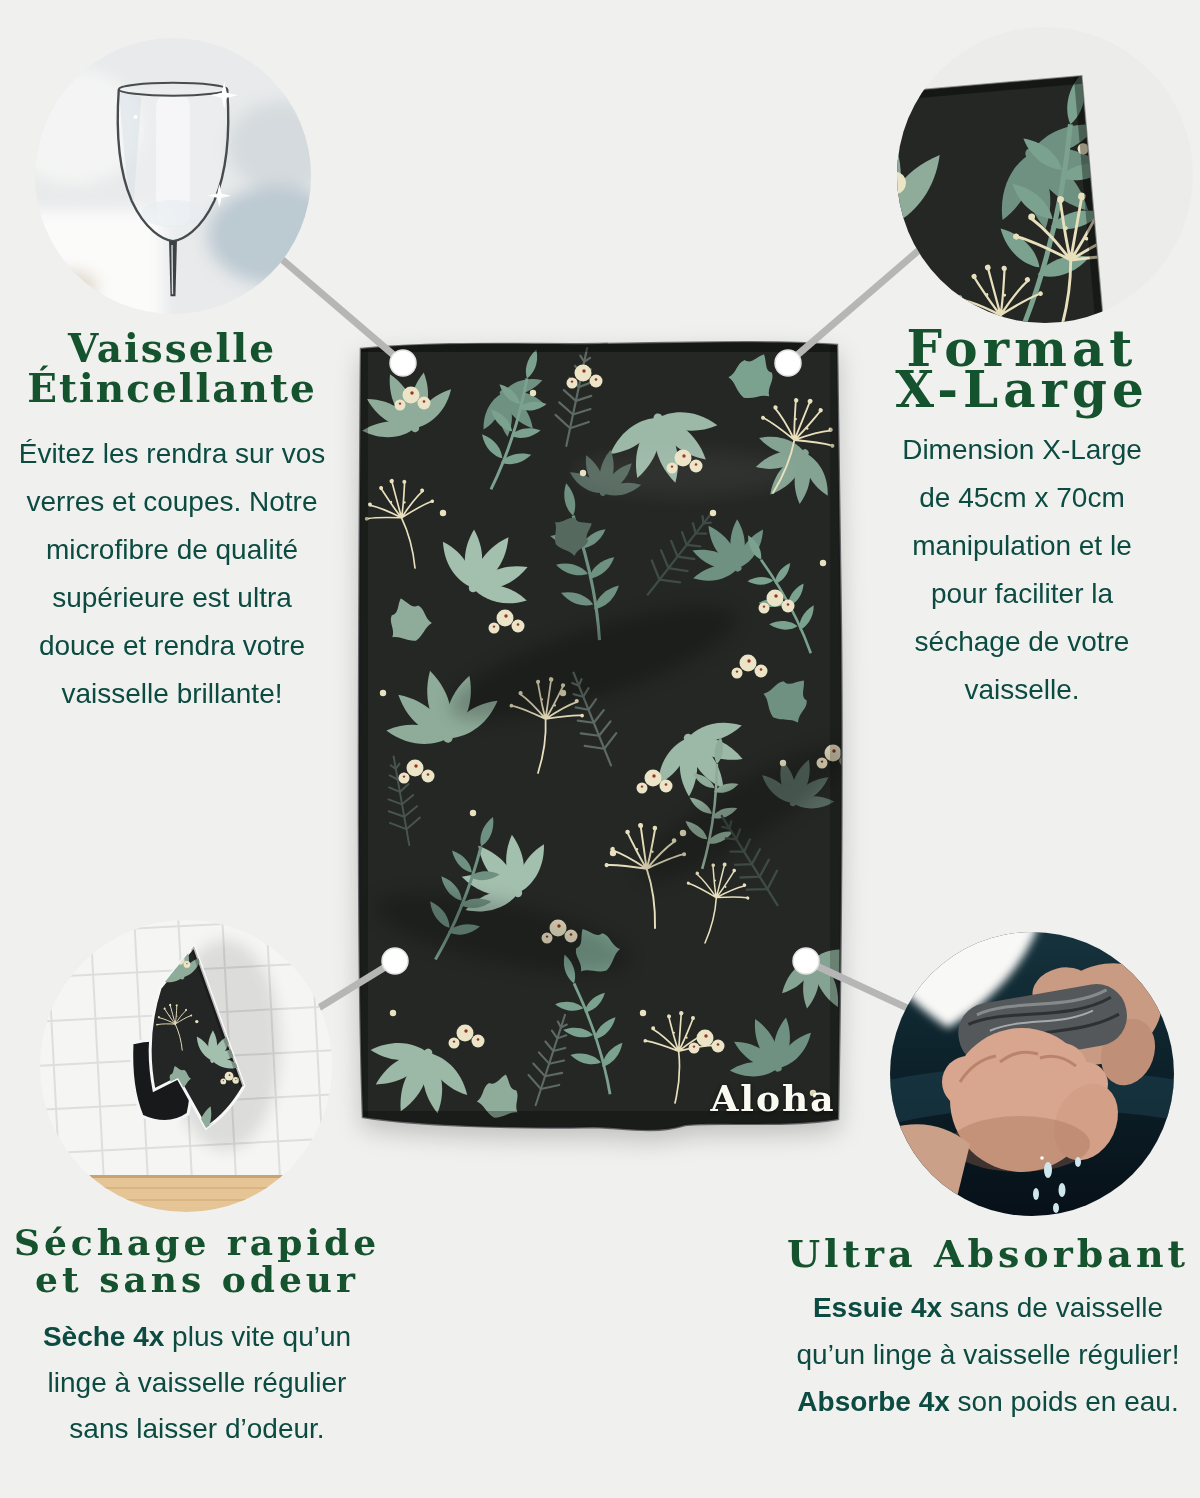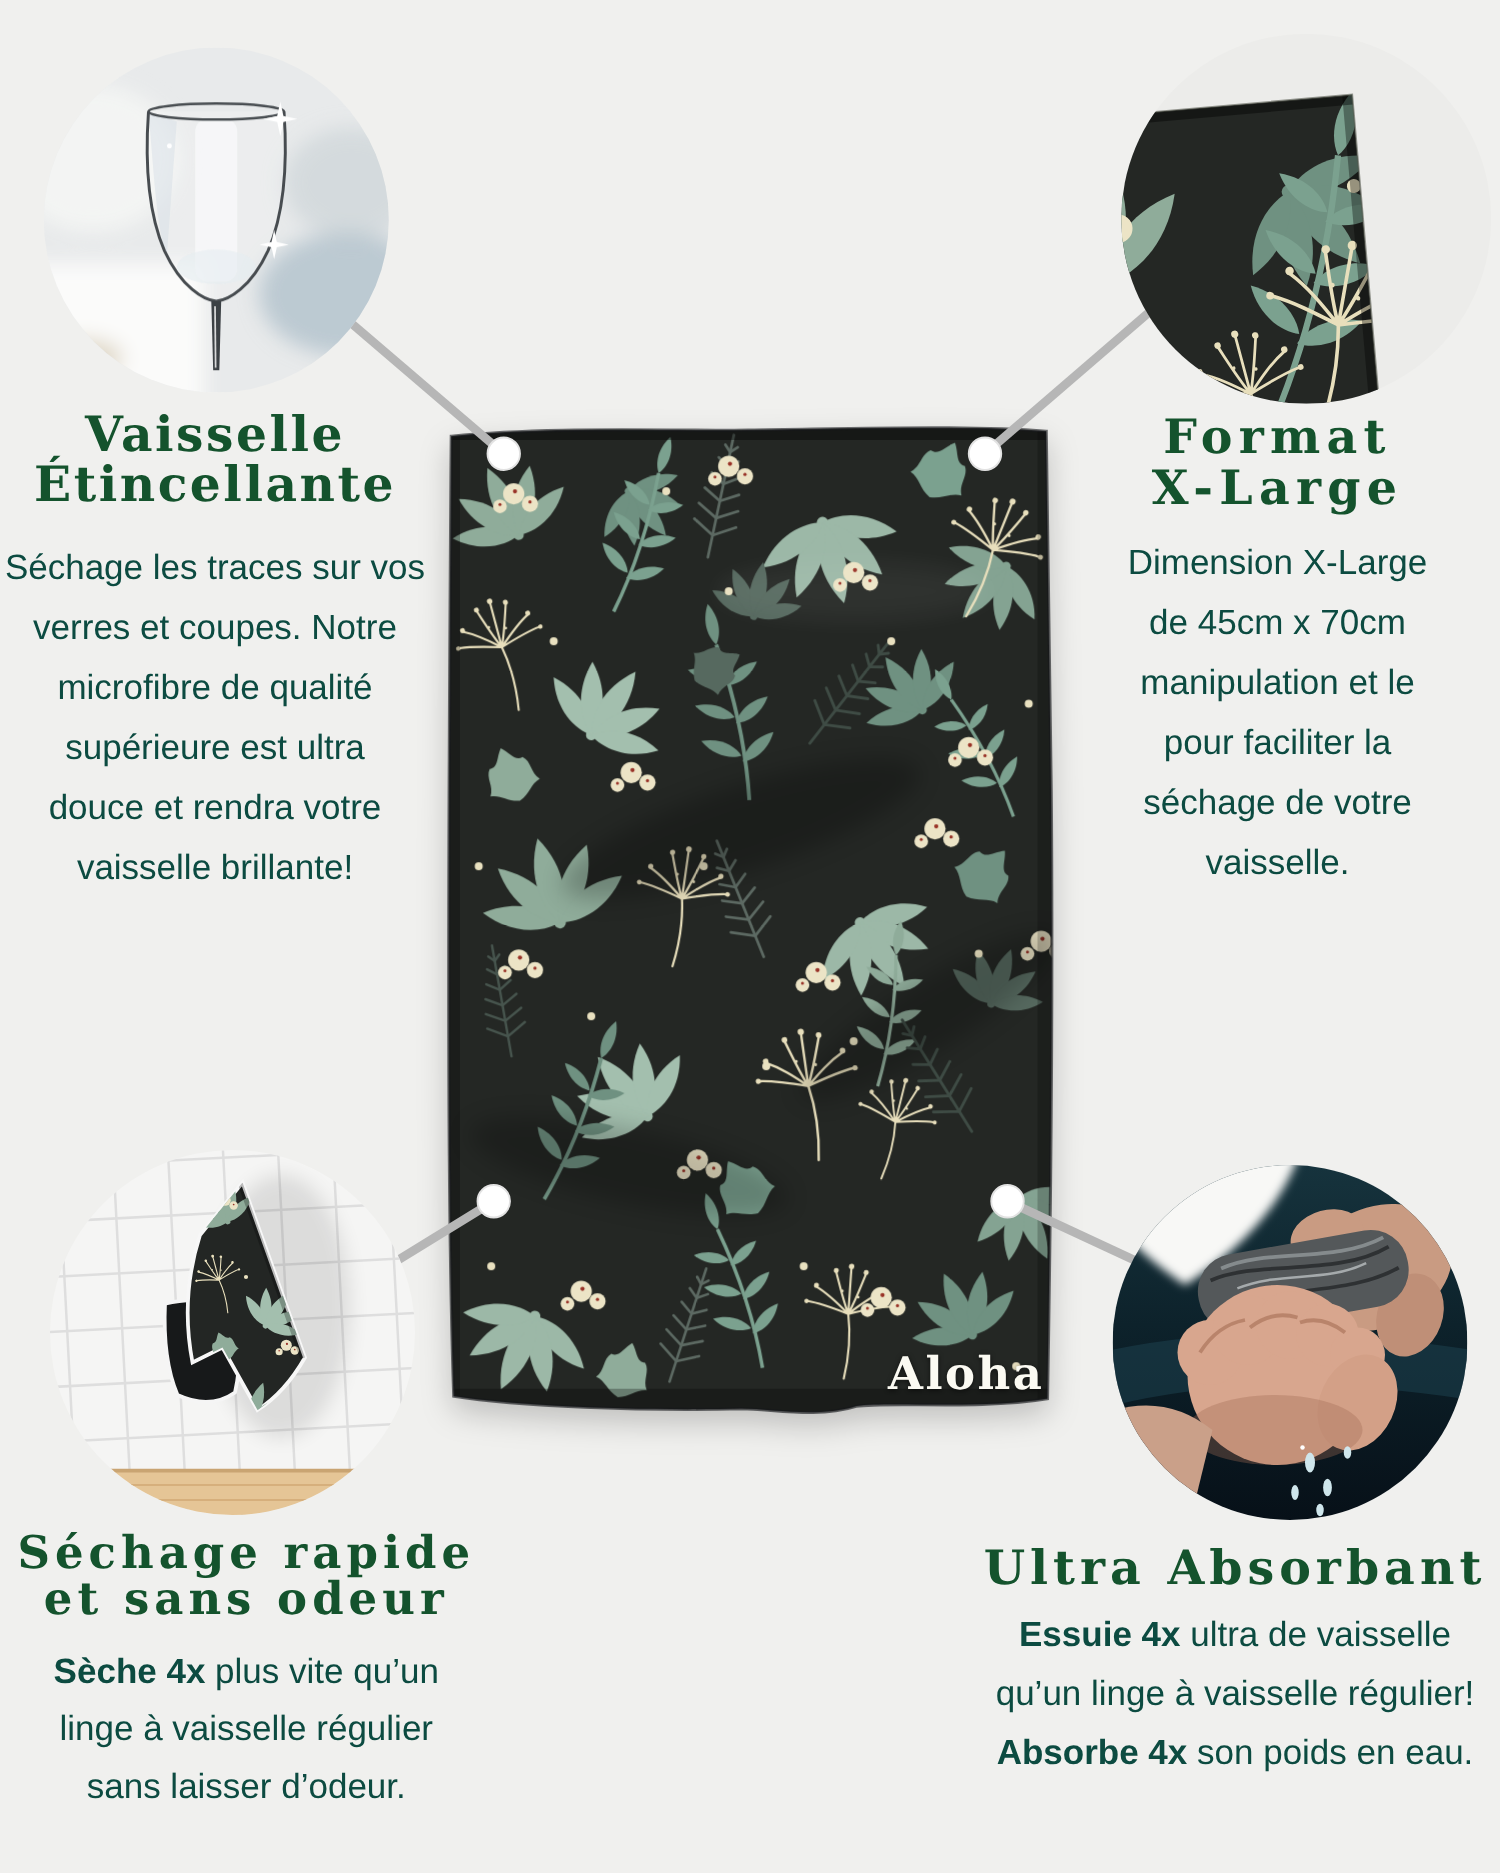--- a/index.html
+++ b/index.html
@@ -25,7 +25,7 @@
   .f-tl h2{font-size:39px;line-height:40px;letter-spacing:2px;}
   .f-tl .body{margin-top:22px;}
   .f-tr{left:872px;top:328px;width:300px;}
-  .f-tr h2{font-size:38px;line-height:41px;letter-spacing:5px;}
+  .f-tr h2{font-size:50px;line-height:41px;letter-spacing:5px;}
   .f-tr .body{margin-top:16px;}
   .f-bl{left:6px;top:1224px;width:382px;}
   .f-bl h2{font-size:36px;line-height:37px;letter-spacing:4px;}

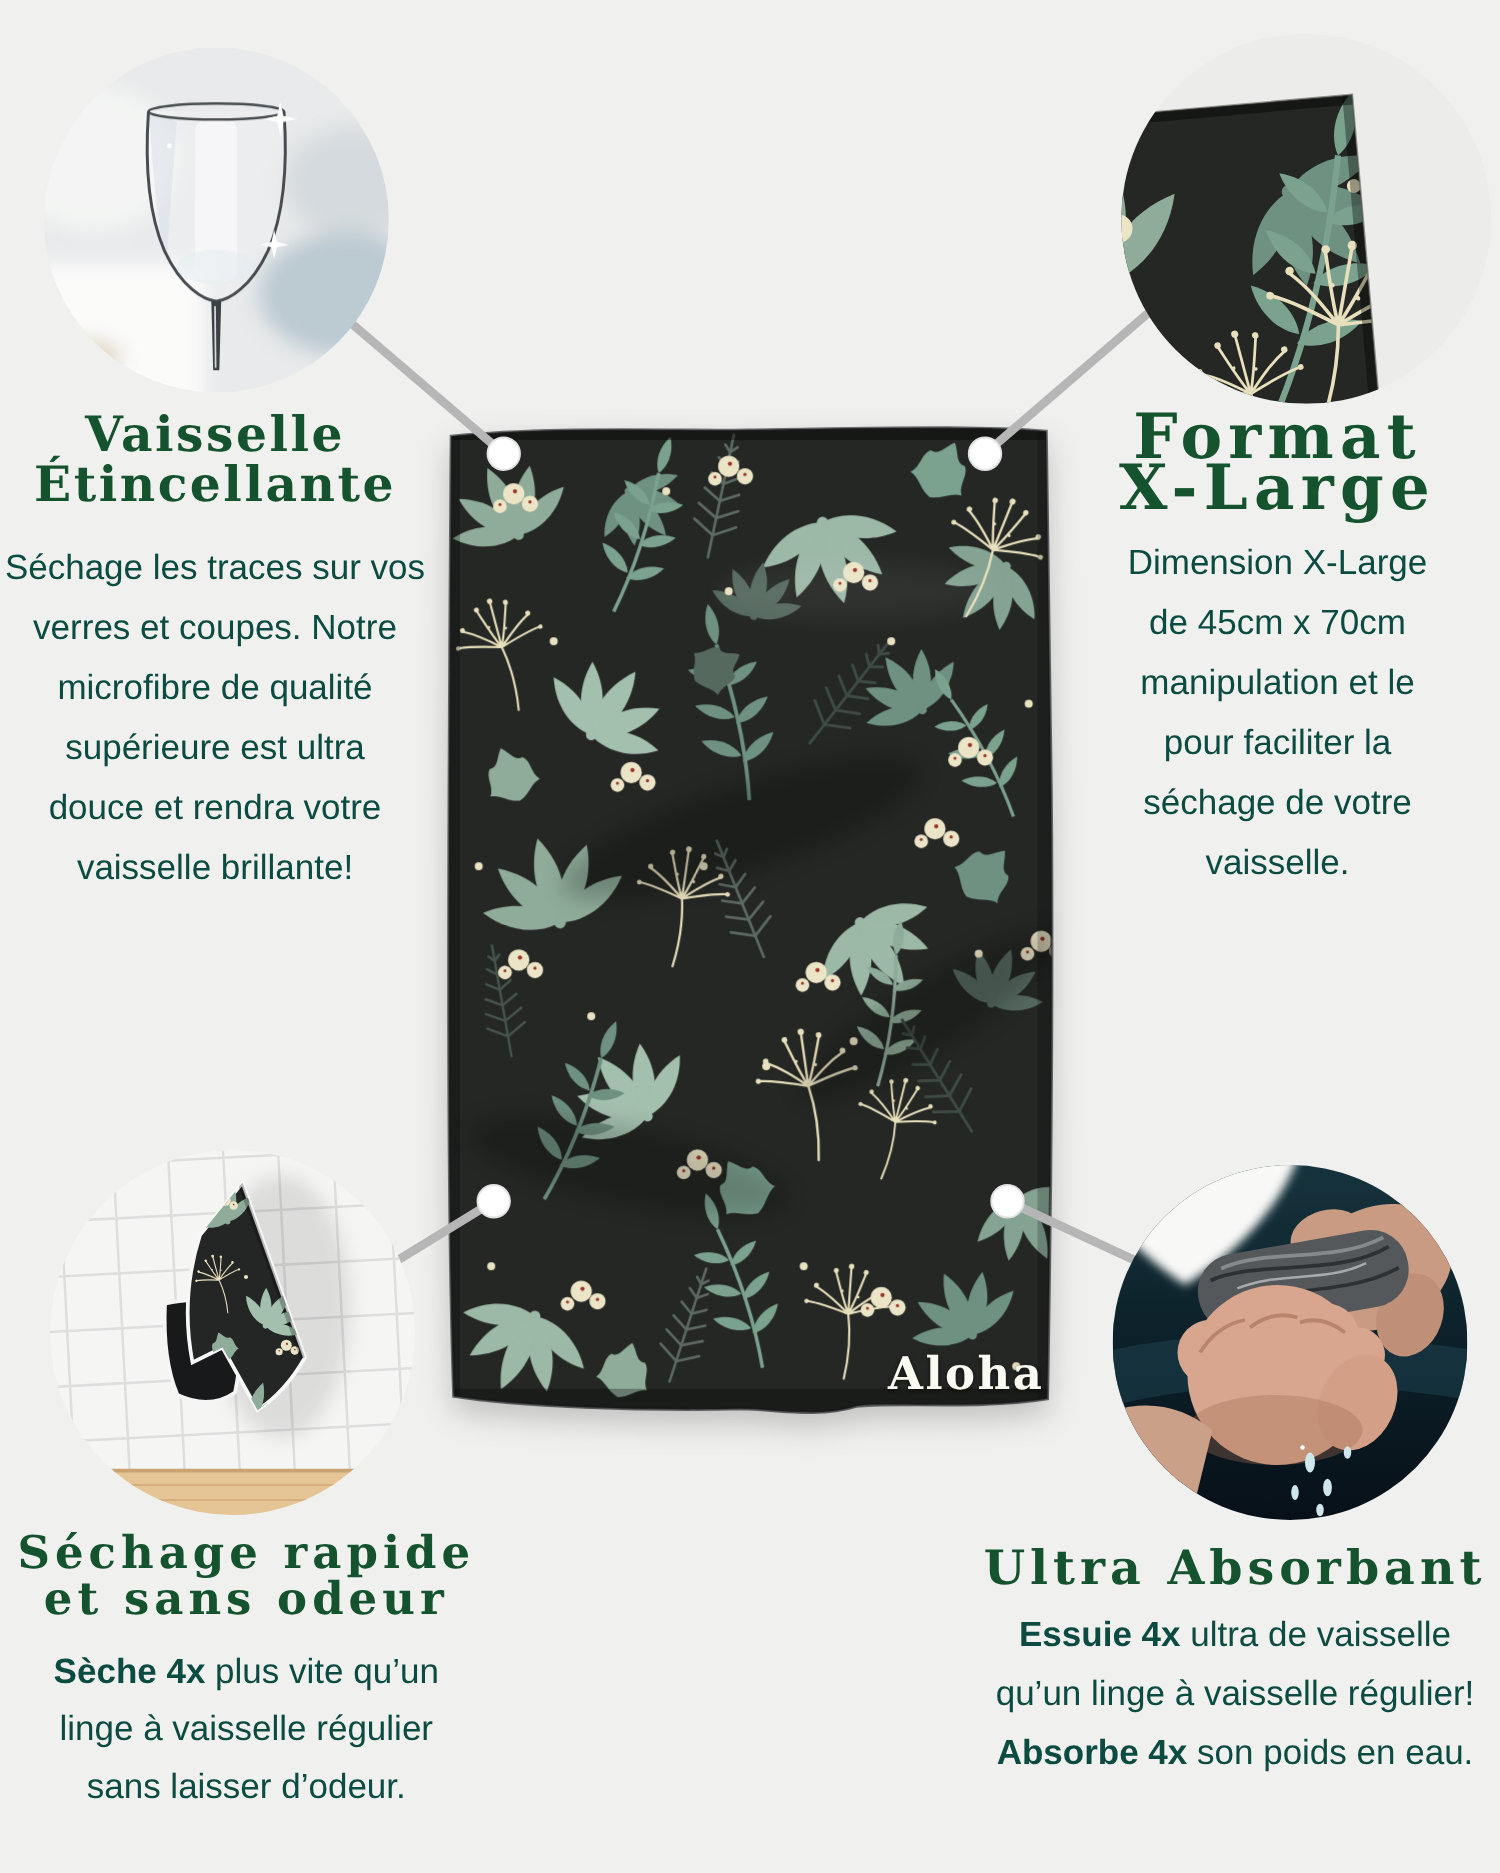--- a/index.html
+++ b/index.html
@@ -349,7 +349,7 @@
       <span class="tline">Étincellante</span>
     </h2>
     <div class="body">
-      <span class="bline">Séchage les traces sur vos</span>
+      <span class="bline">Évitez les rendra sur vos</span>
       <span class="bline">verres et coupes. Notre</span>
       <span class="bline">microfibre de qualité</span>
       <span class="bline">supérieure est ultra</span>

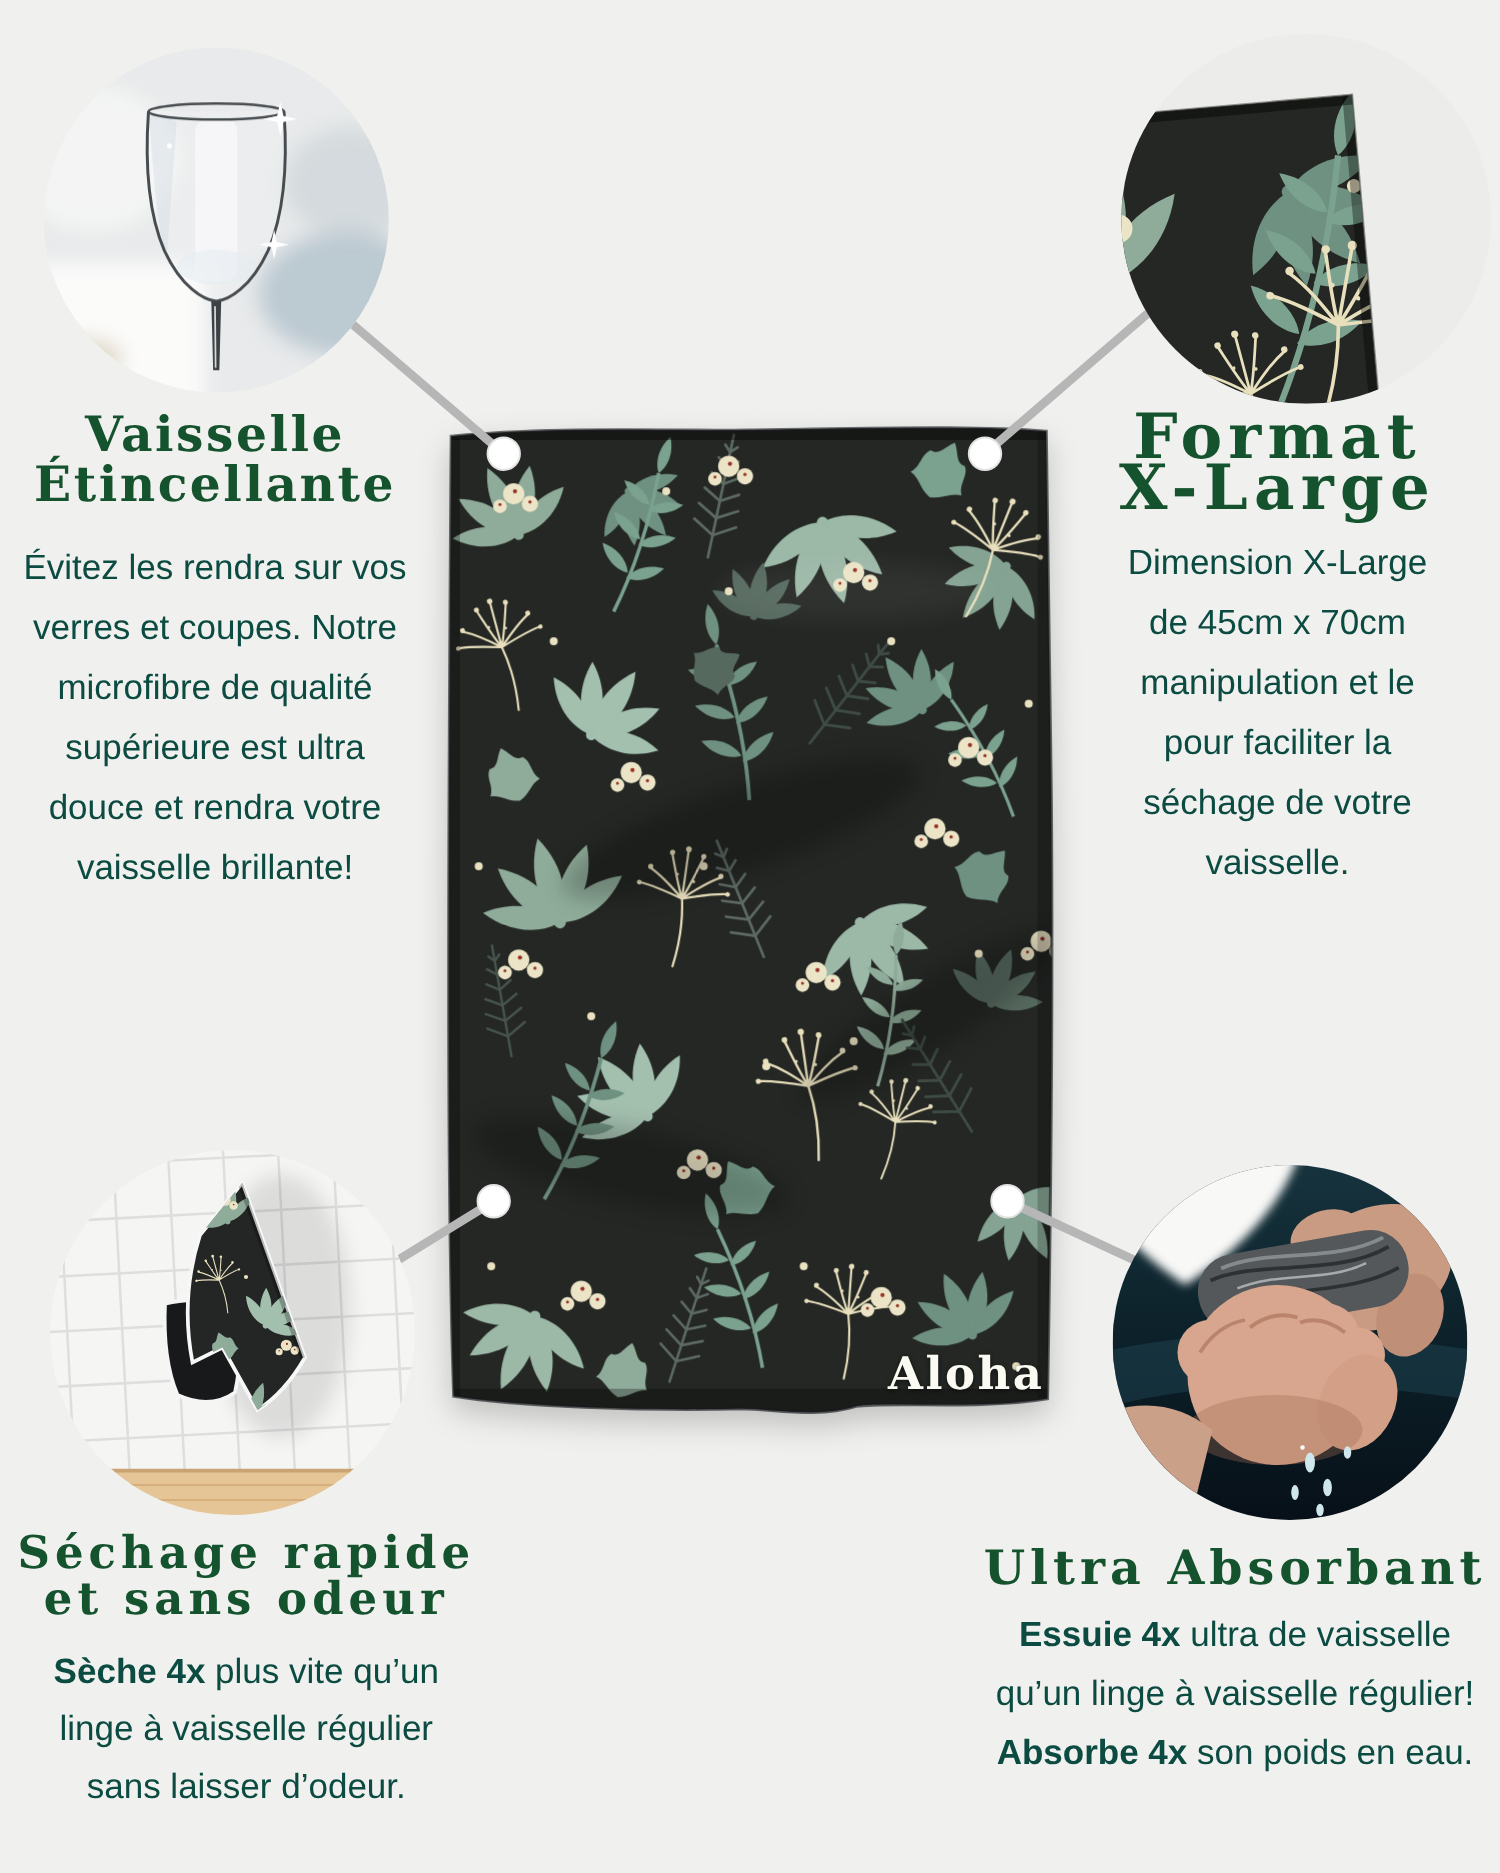--- a/index.html
+++ b/index.html
@@ -390,7 +390,7 @@
       <span class="tline">Ultra Absorbant</span>
     </h2>
     <div class="body">
-      <span class="bline"><span class="b">Essuie 4x</span><span> ultra de vaisselle</span></span>
+      <span class="bline"><span class="b">Essuie 4x</span><span> sans de vaisselle</span></span>
       <span class="bline"><span class="b"></span><span>qu’un linge à vaisselle régulier!</span></span>
       <span class="bline"><span class="b">Absorbe 4x</span><span> son poids en eau.</span></span>
     </div>

